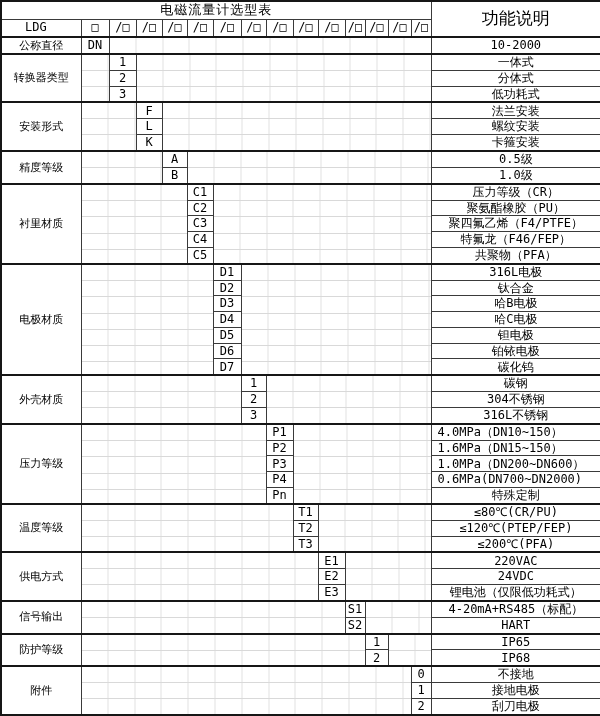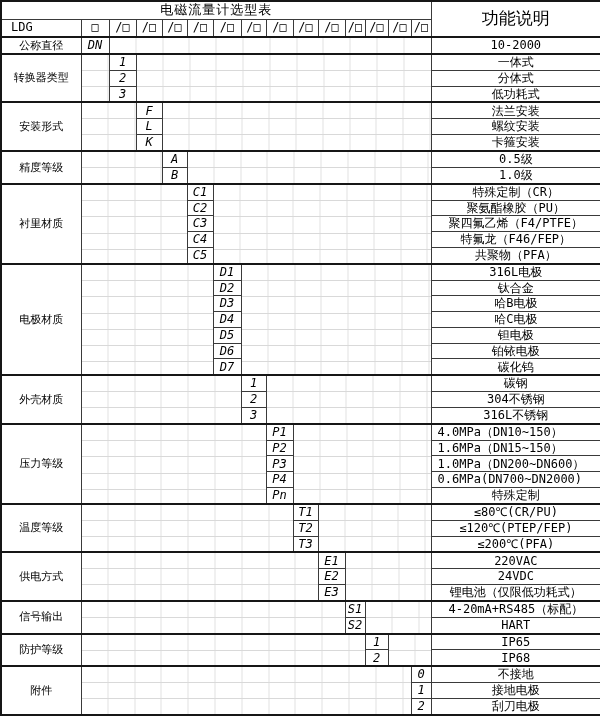--- a/index.html
+++ b/index.html
@@ -10,7 +10,7 @@
   td.title-cell{font-size:13px;letter-spacing:1px;}
   td.func-hdr{font-size:17px;}
   tr.hrow{height:18px;}
-  td.model-prefix{text-align:left;padding-left:9px;}
+  td.model-prefix{text-align:left;padding-left:23px;}
   td.label{font-size:11px;letter-spacing:0px;}
   td.code{font-size:12px;font-style:italic;}
   td.slot{font-size:12px;}

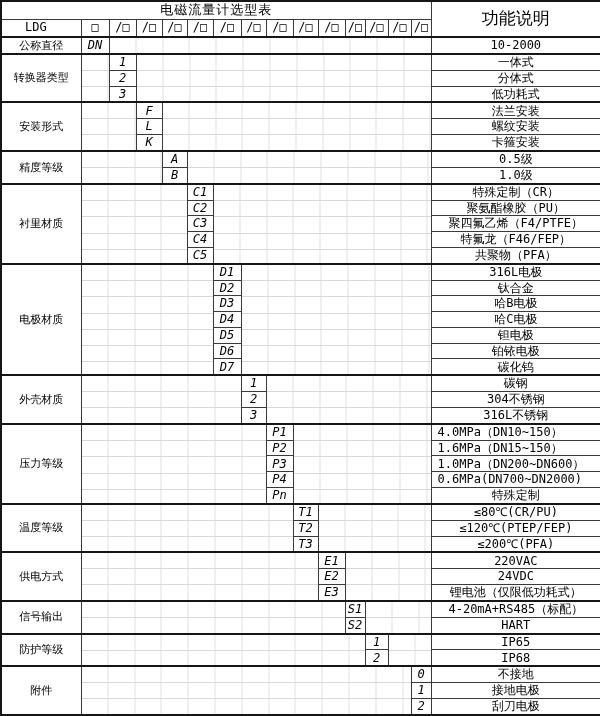--- a/index.html
+++ b/index.html
@@ -12,7 +12,7 @@
   tr.hrow{height:18px;}
   td.model-prefix{text-align:left;padding-left:23px;}
   td.label{font-size:11px;letter-spacing:0px;}
-  td.code{font-size:12px;font-style:italic;}
+  td.code{font-size:12px;}
   td.slot{font-size:12px;}
   td.filler{background-image:
       repeating-linear-gradient(to bottom, transparent 0px, transparent 15.2px, #d9d9d9 15.2px, #d9d9d9 16.2px),

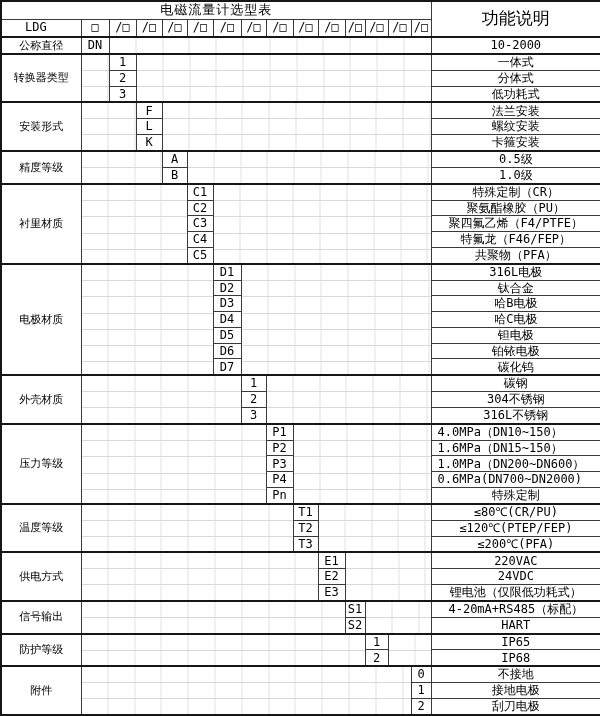--- a/index.html
+++ b/index.html
@@ -117,7 +117,7 @@
         <td class="filler sec-top" rowspan="5" colspan="4"></td>
         <td class="code sec-top">C1</td>
         <td class="filler sec-top" rowspan="5" colspan="9"></td>
-        <td class="desc sec-top">特殊定制（CR）</td>
+        <td class="desc sec-top">压力等级（CR）</td>
       </tr>
       <tr>
         <td class="code">C2</td>

